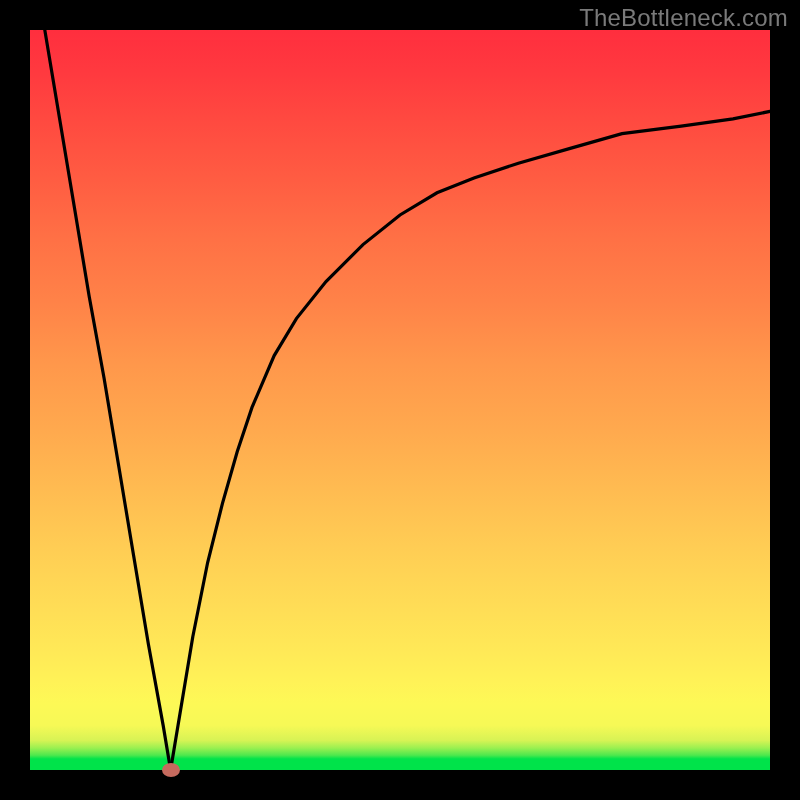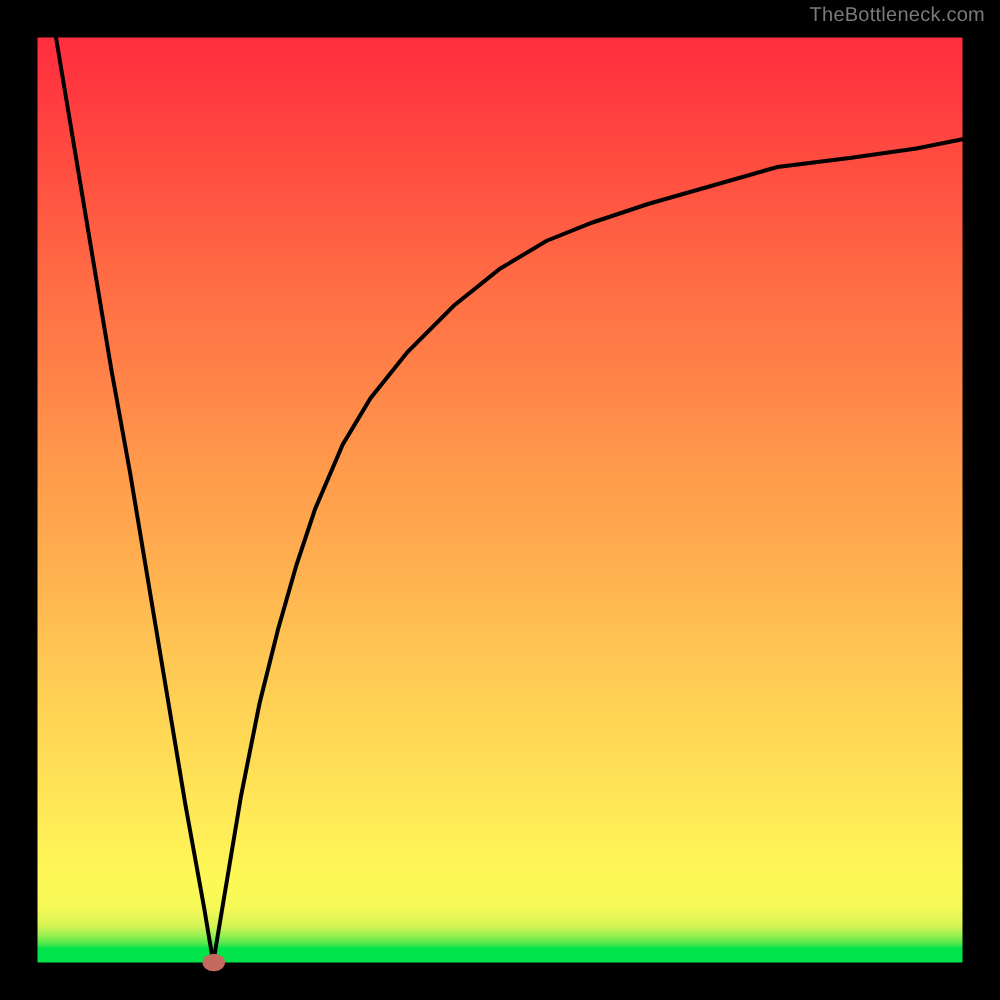--- a/index.html
+++ b/index.html
@@ -63,7 +63,7 @@
     top: 4px;
     right: 12px;
     color: #7a7a7a;
-    font-size: 16px;
+    font-size: 24px;
     font-weight: 500;
     letter-spacing: 0.2px;
   }

